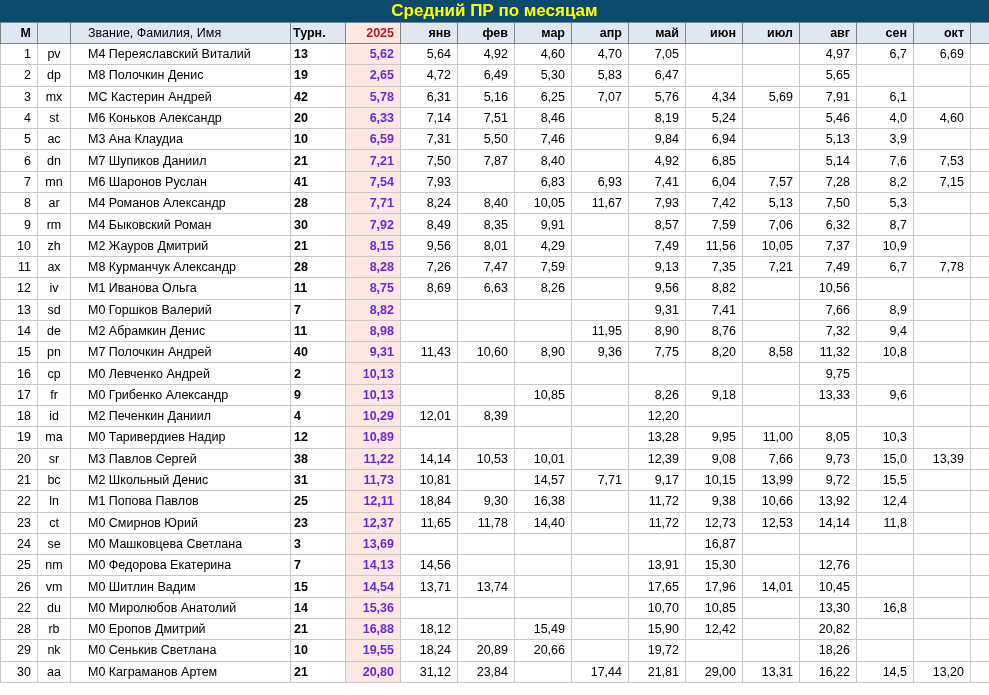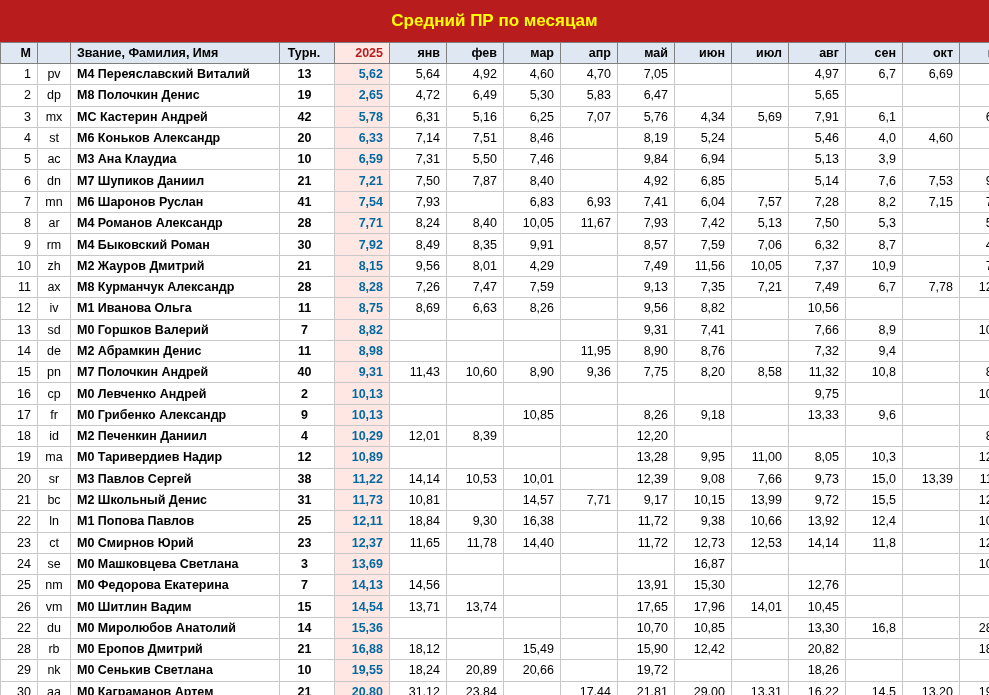--- a/index.html
+++ b/index.html
@@ -5,7 +5,7 @@
   html,body{margin:0;padding:0;background:#fff;}
   body{width:989px;height:695px;overflow:hidden;font-family:"Liberation Sans",sans-serif;}
   .title-bar{
-    height:42px;background:#b91c1c;color:#ffff00;
+    height:22px;background:#0c4a6e;color:#ffff00;
     display:flex;align-items:center;justify-content:center;
     font-size:17px;font-weight:bold;
   }

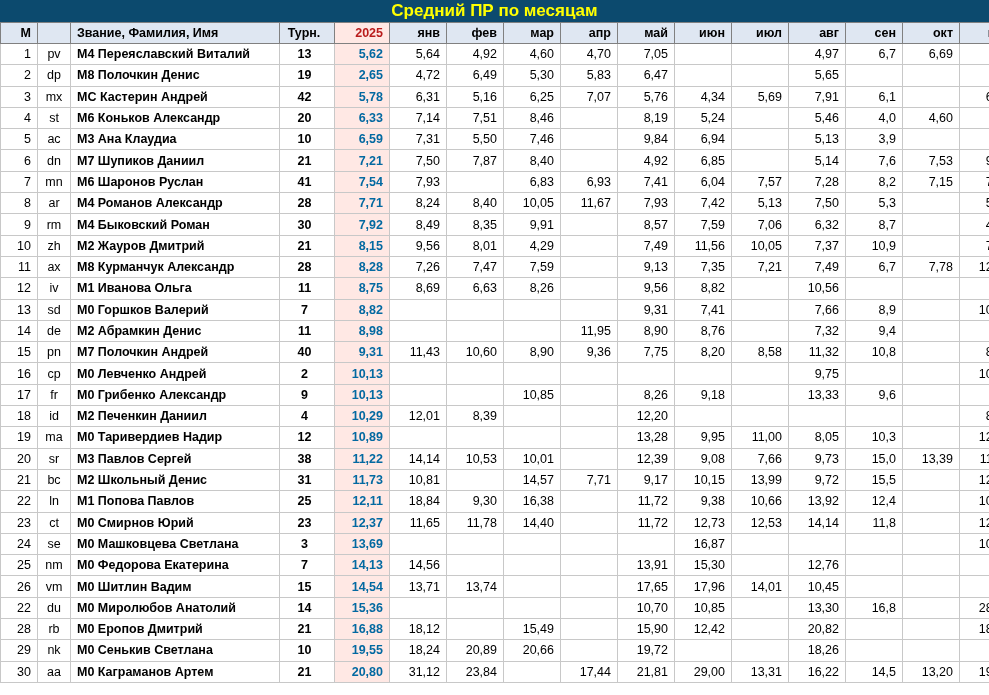--- a/index.html
+++ b/index.html
@@ -22,7 +22,7 @@
   tbody tr td{background:#fff;}
   .c-m{width:28px;text-align:right;padding-right:6px;}
   .c-code{width:28px;text-align:center;font-weight:normal;}
-  .c-name{width:200px;text-align:left;padding-left:6px;font-weight:bold;}
+  .c-name{width:200px;text-align:left;padding-left:17px;font-weight:normal;}
   .c-turn{width:44px;text-align:center;padding-right:8px;font-weight:bold;}
   .c-2025{width:46px;text-align:right;padding-right:6px;font-weight:bold;color:#0369a1;background:#ffe8e4 !important;}
   .c-mon{width:48px;text-align:right;padding-right:6px;}

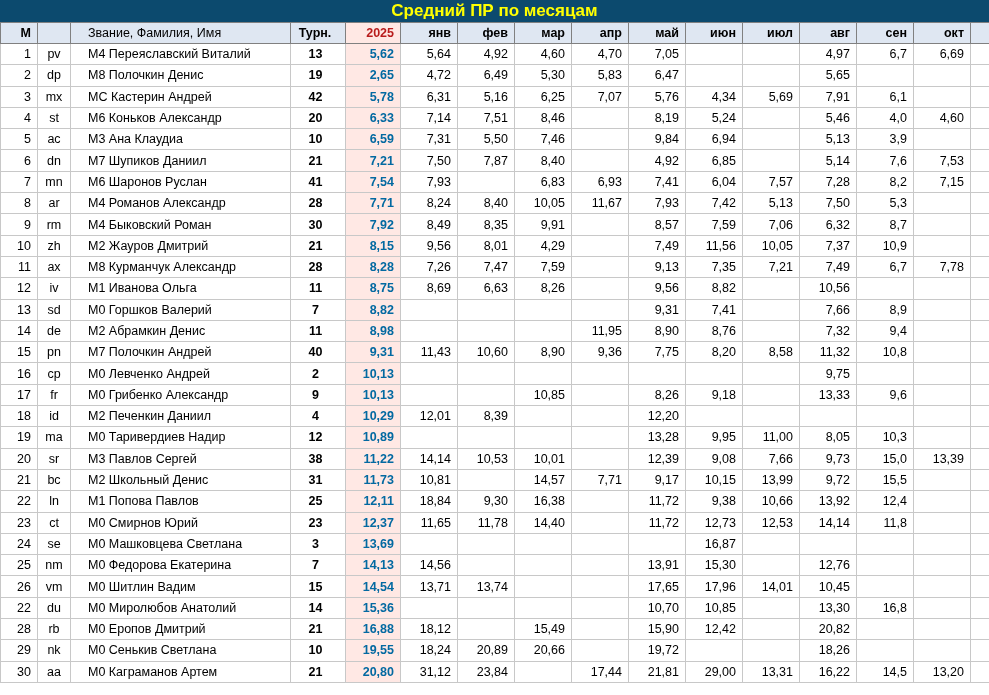--- a/index.html
+++ b/index.html
@@ -23,7 +23,7 @@
   .c-m{width:28px;text-align:right;padding-right:6px;}
   .c-code{width:28px;text-align:center;font-weight:normal;}
   .c-name{width:200px;text-align:left;padding-left:17px;font-weight:normal;}
-  .c-turn{width:44px;text-align:center;padding-right:8px;font-weight:bold;}
+  .c-turn{width:44px;text-align:left;padding-right:8px;font-weight:bold;}
   .c-2025{width:46px;text-align:right;padding-right:6px;font-weight:bold;color:#0369a1;background:#ffe8e4 !important;}
   .c-mon{width:48px;text-align:right;padding-right:6px;}
   th.c-2025{color:#b91c1c;background:#dfe7f2;}

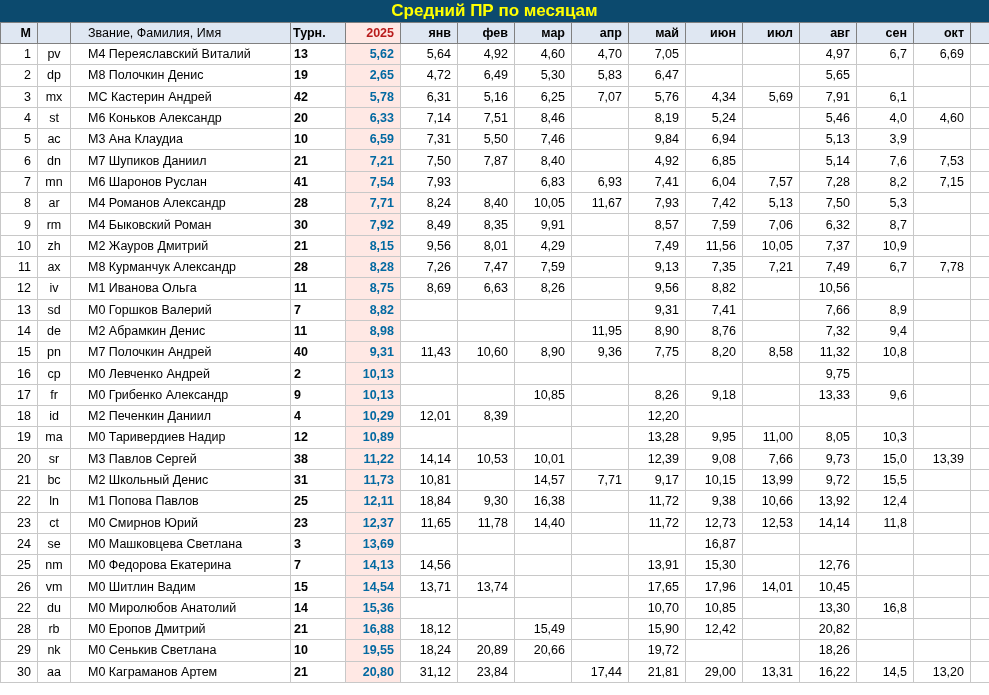--- a/index.html
+++ b/index.html
@@ -24,7 +24,7 @@
   .c-code{width:28px;text-align:center;font-weight:normal;}
   .c-name{width:200px;text-align:left;padding-left:17px;font-weight:normal;}
   .c-turn{width:44px;text-align:left;padding-right:8px;font-weight:bold;}
-  .c-2025{width:46px;text-align:right;padding-right:6px;font-weight:bold;color:#0369a1;background:#ffe8e4 !important;}
+  .c-2025{width:46px;text-align:right;padding-right:6px;font-weight:bold;color:#6d28d9;background:#ffe8e4 !important;}
   .c-mon{width:48px;text-align:right;padding-right:6px;}
   th.c-2025{color:#b91c1c;background:#dfe7f2;}
 </style>

